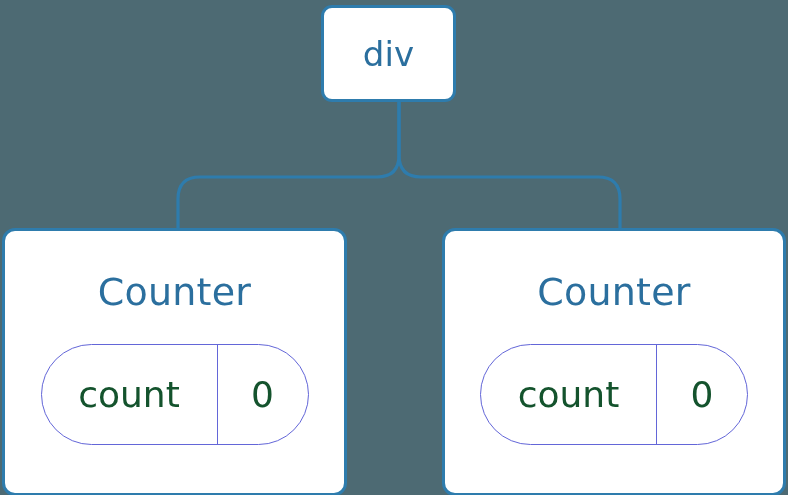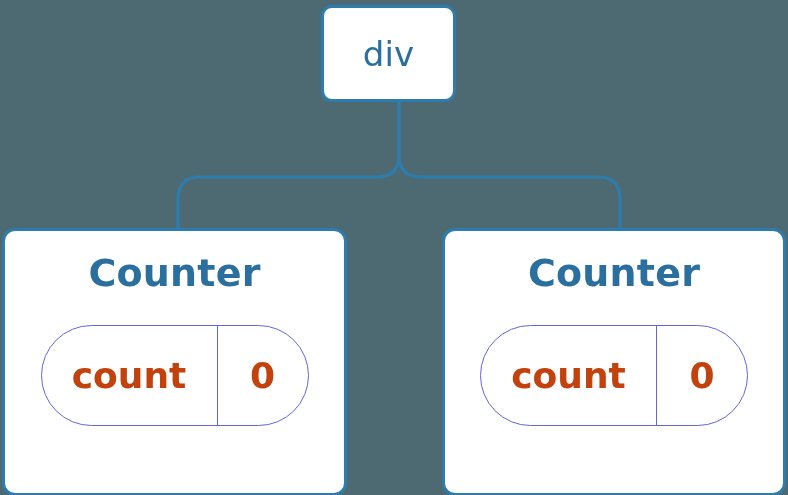--- a/index.html
+++ b/index.html
@@ -62,8 +62,7 @@
     top: 228px;
     height: 268px;
     border-radius: 13px;
-    padding-top: 23px;
-    font-weight: bold;
+    padding-top: 42px;
   }
 
   .node-child-left {

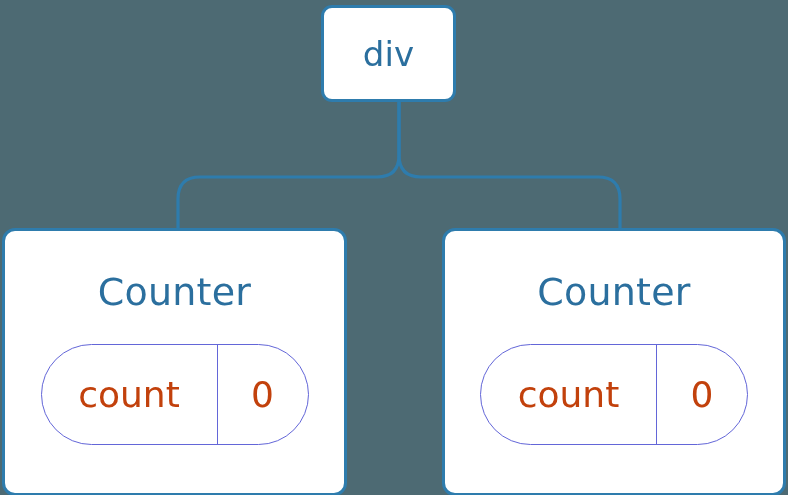--- a/index.html
+++ b/index.html
@@ -112,7 +112,7 @@
   }
 
   .pill-key, .pill-value {
-    color: #c2410c;
+    color: #14532d;
     font-size: 36px;
     line-height: 1;
   }

